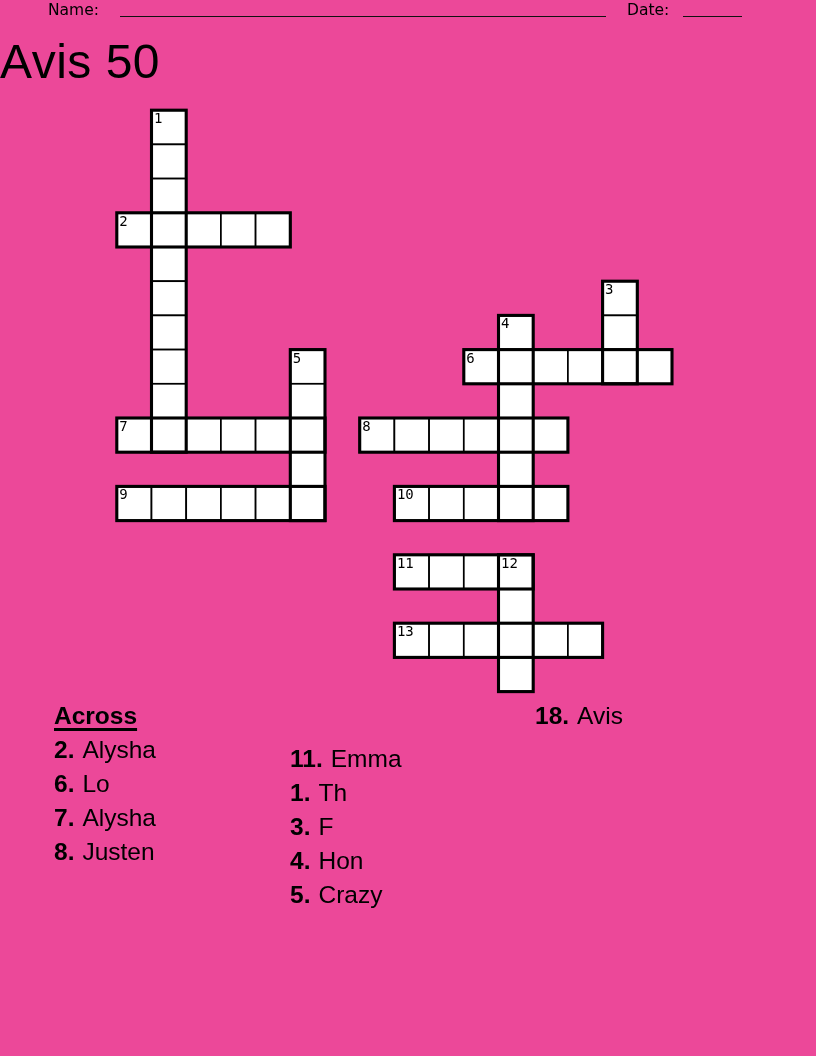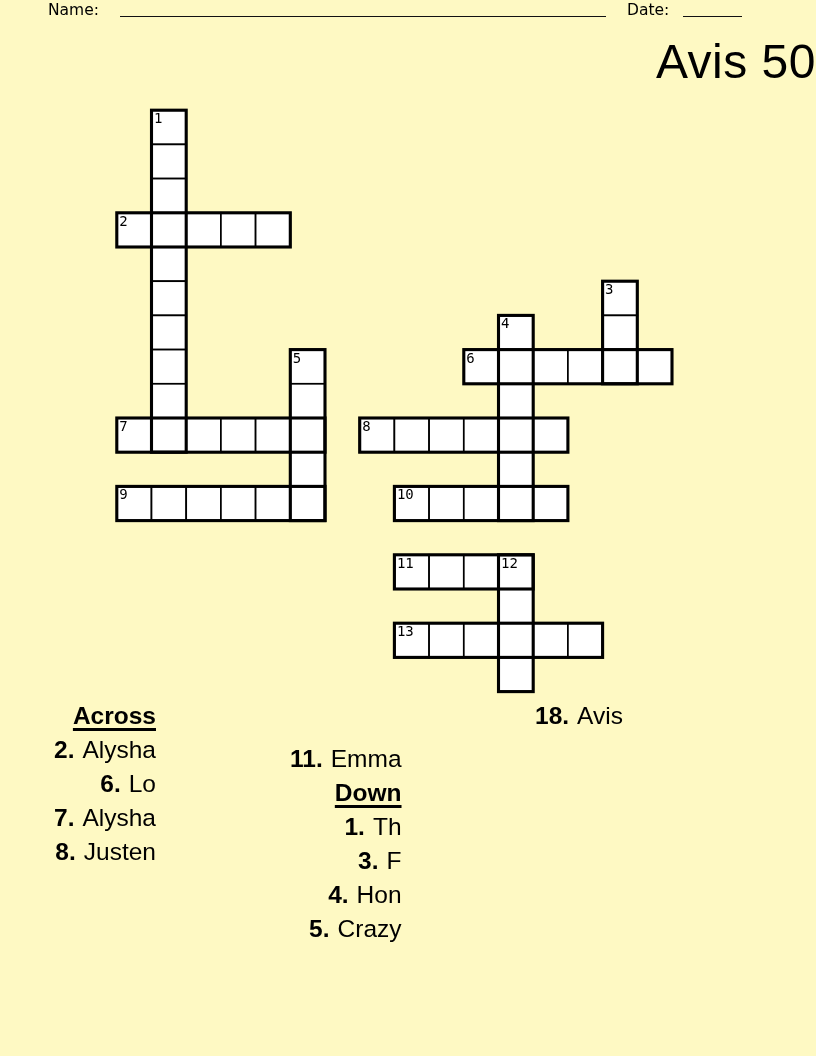--- a/index.html
+++ b/index.html
@@ -5,7 +5,7 @@
 <style>
   html,body{margin:0;padding:0;background:#fff;}
   .page{
-    position:relative;width:816px;height:1056px;background:#fef9c3;
+    position:relative;width:816px;height:1056px;background:#ec4899;
     font-family:"Liberation Sans",sans-serif;color:#000;overflow:hidden;
   }
   

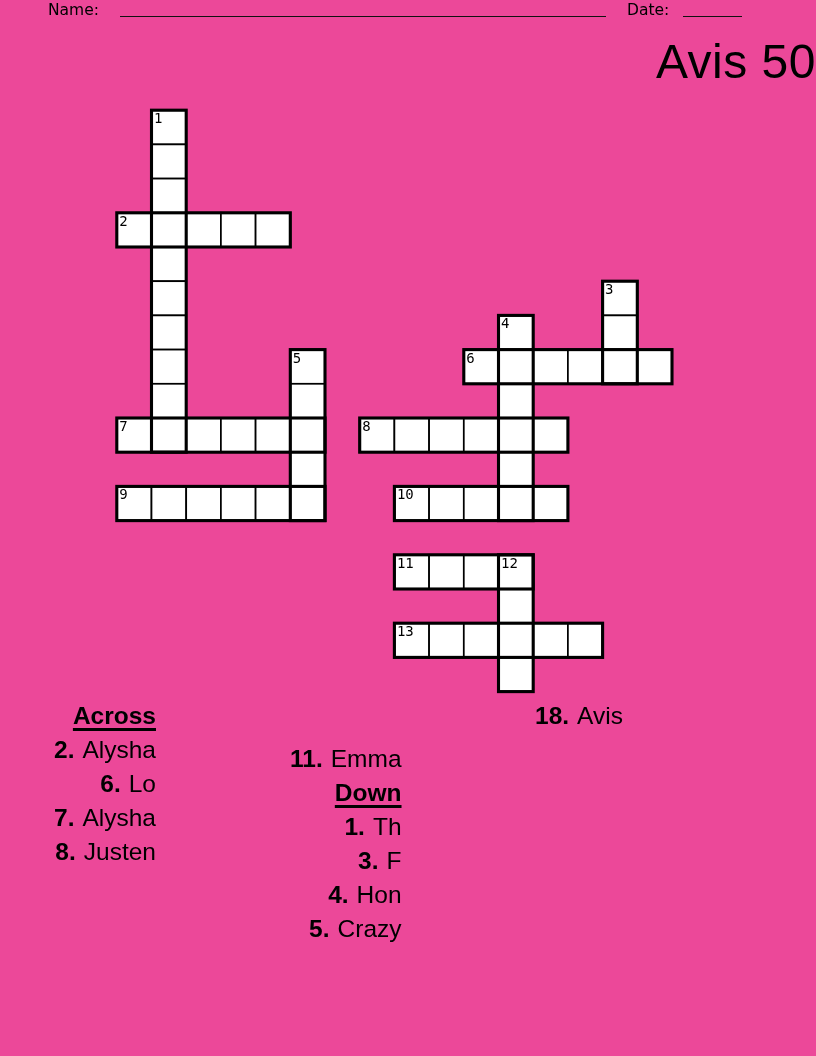--- a/index.html
+++ b/index.html
@@ -20,7 +20,7 @@
   .date-line{left:683px;width:59px;}
   
   .title{
-    position:absolute;top:36px;left:0;width:816px;text-align:right;
+    position:absolute;top:36px;left:0;width:816px;text-align:left;
     font-size:48px;line-height:52px;font-weight:400;letter-spacing:0.5px;
   }
   

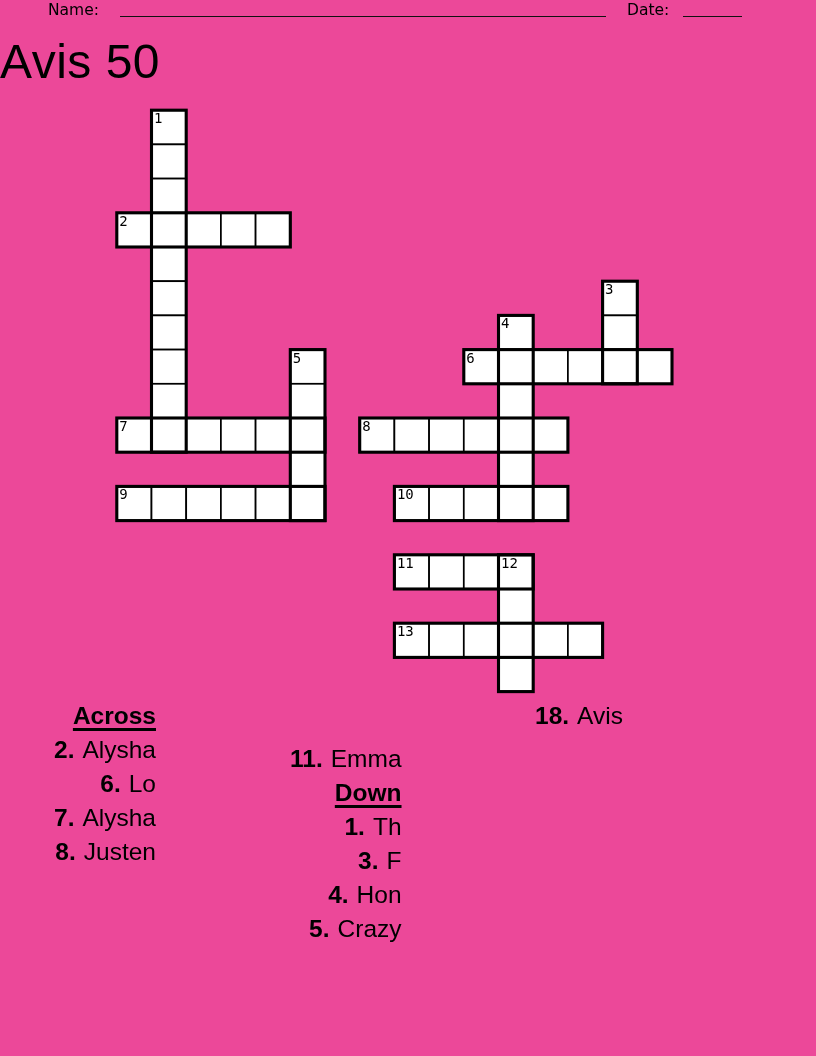--- a/index.html
+++ b/index.html
@@ -35,7 +35,7 @@
   .clue-col-1{left:54px;}
   .clue-col-2{left:290px;margin-top:43px;}
   .clue-col-3{left:535px;}
-  .clue-line{height:34px;text-align:right;}
+  .clue-line{height:34px;}
   .clue-header{
     font-weight:bold;
     text-decoration:underline;

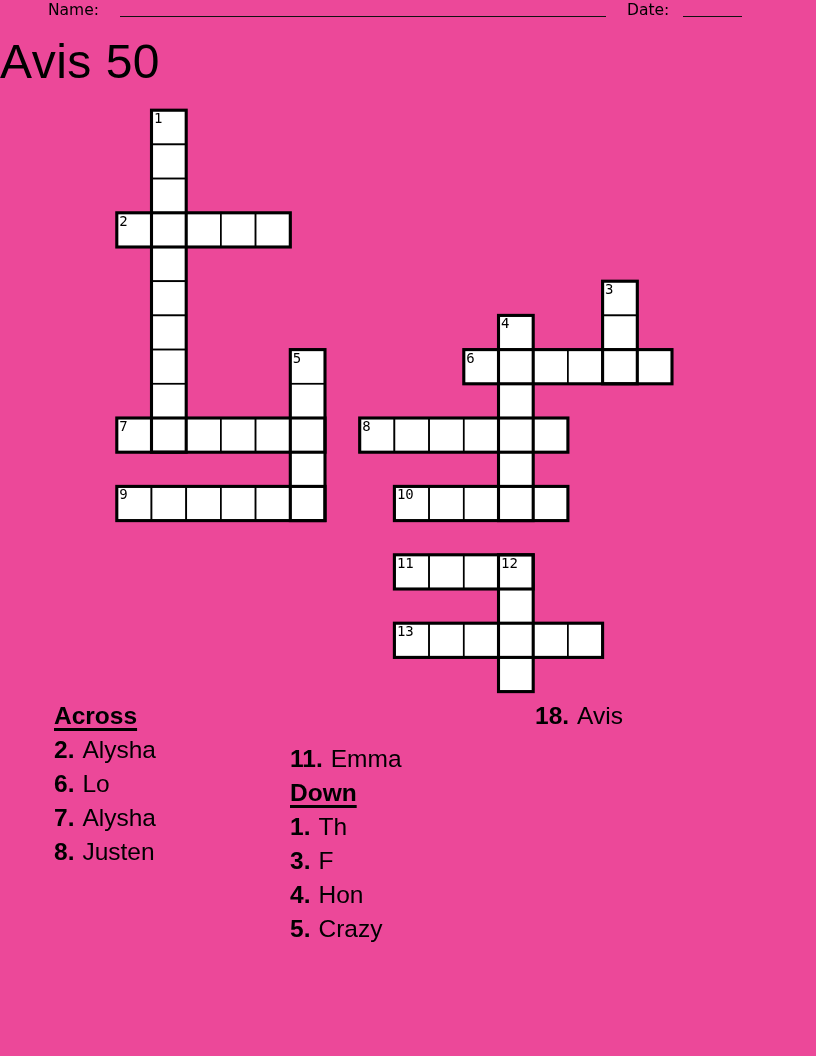--- a/index.html
+++ b/index.html
@@ -163,7 +163,6 @@
 
   <div class="clue-col clue-col-2">
     <div class="clue-line"><span class="clue-num">11.</span><span class="clue-text">Emma</span></div>
-    <div class="clue-line"><span class="clue-header">Down</span></div>
     <div class="clue-line"><span class="clue-num">1.</span><span class="clue-text">Th</span></div>
     <div class="clue-line"><span class="clue-num">3.</span><span class="clue-text">F</span></div>
     <div class="clue-line"><span class="clue-num">4.</span><span class="clue-text">Hon</span></div>

